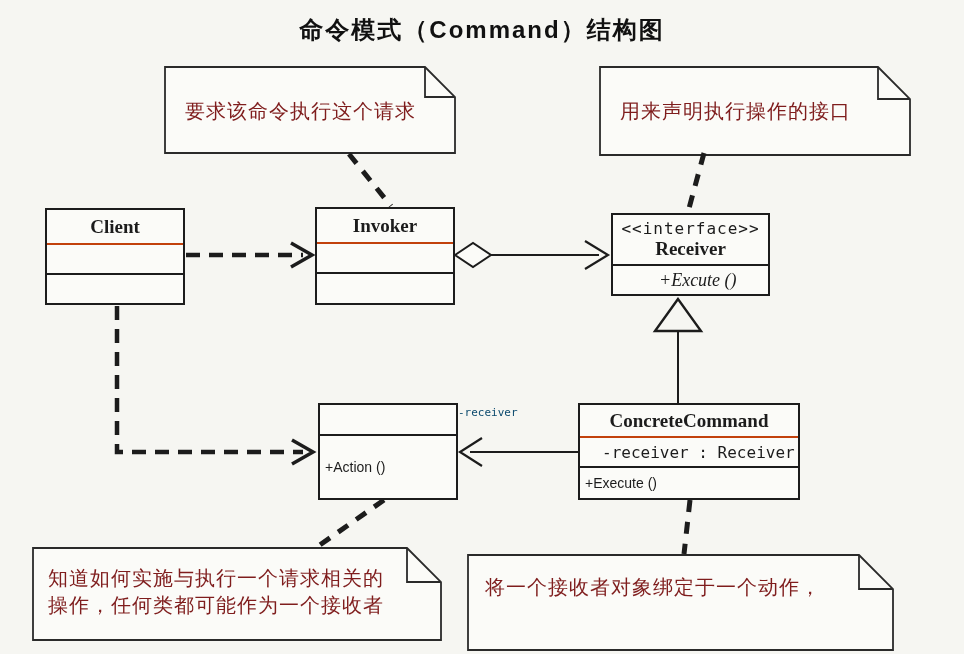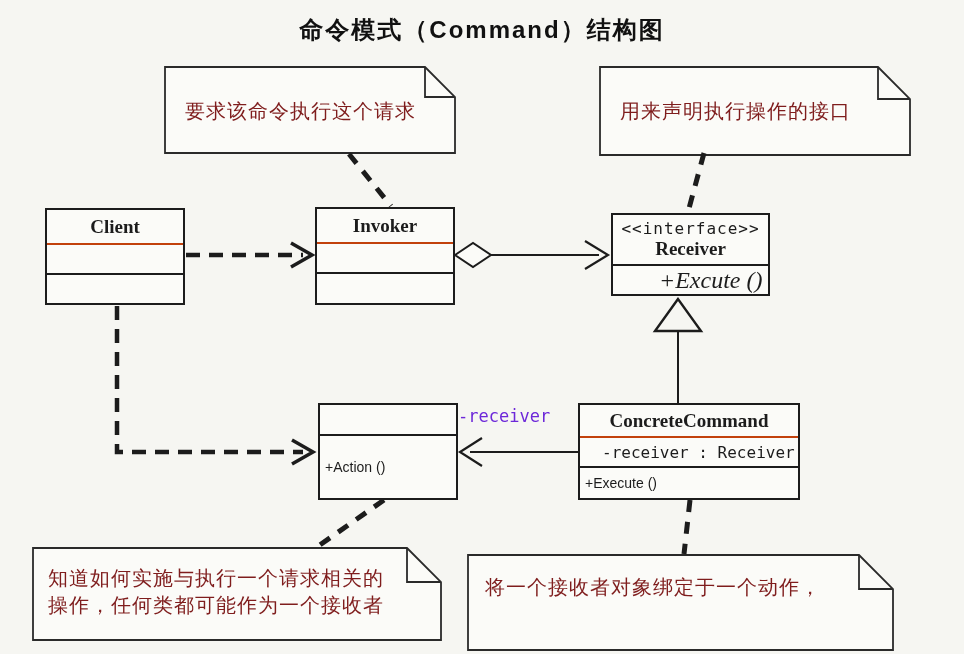--- a/index.html
+++ b/index.html
@@ -66,7 +66,7 @@
     font-family:"Liberation Serif", serif;
     font-weight:bold;font-size:19px;
   }
-  .italic-meth{font-style:italic;font-family:"Liberation Serif", serif;font-size:24px;padding-left:46px;}
+  .italic-meth{font-style:italic;font-family:"Liberation Serif", serif;font-size:18px;padding-left:46px;}
   .edge-label{
     position:absolute;z-index:2;
     font-family:"DejaVu Sans Mono", monospace;

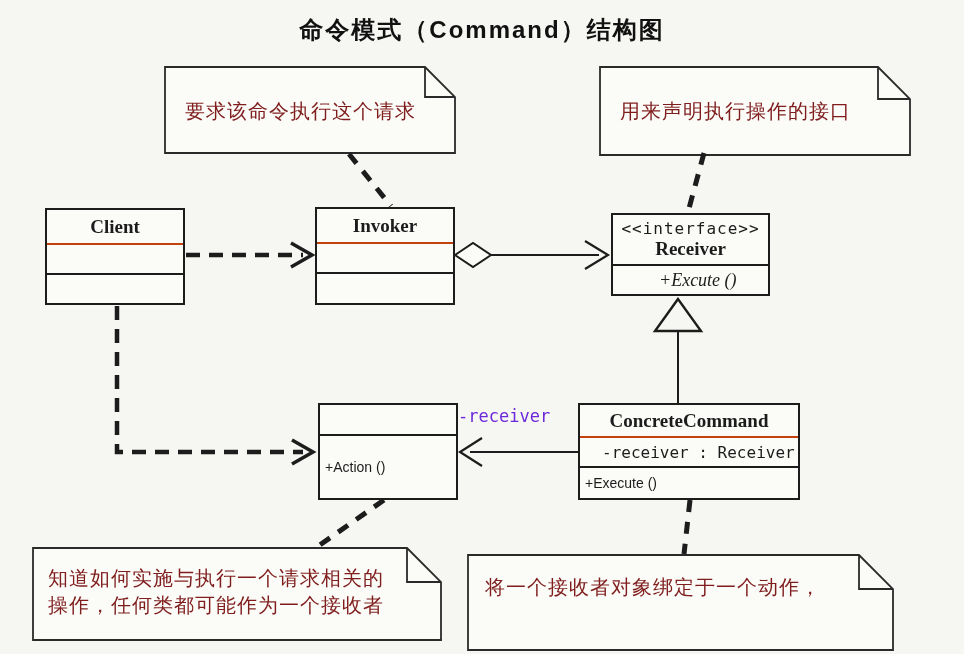--- a/index.html
+++ b/index.html
@@ -70,7 +70,7 @@
   .edge-label{
     position:absolute;z-index:2;
     font-family:"DejaVu Sans Mono", monospace;
-    font-size:17px;color:#6d28d9;
+    font-size:11px;color:#0c4a6e;
   }
 </style>
 </head>

